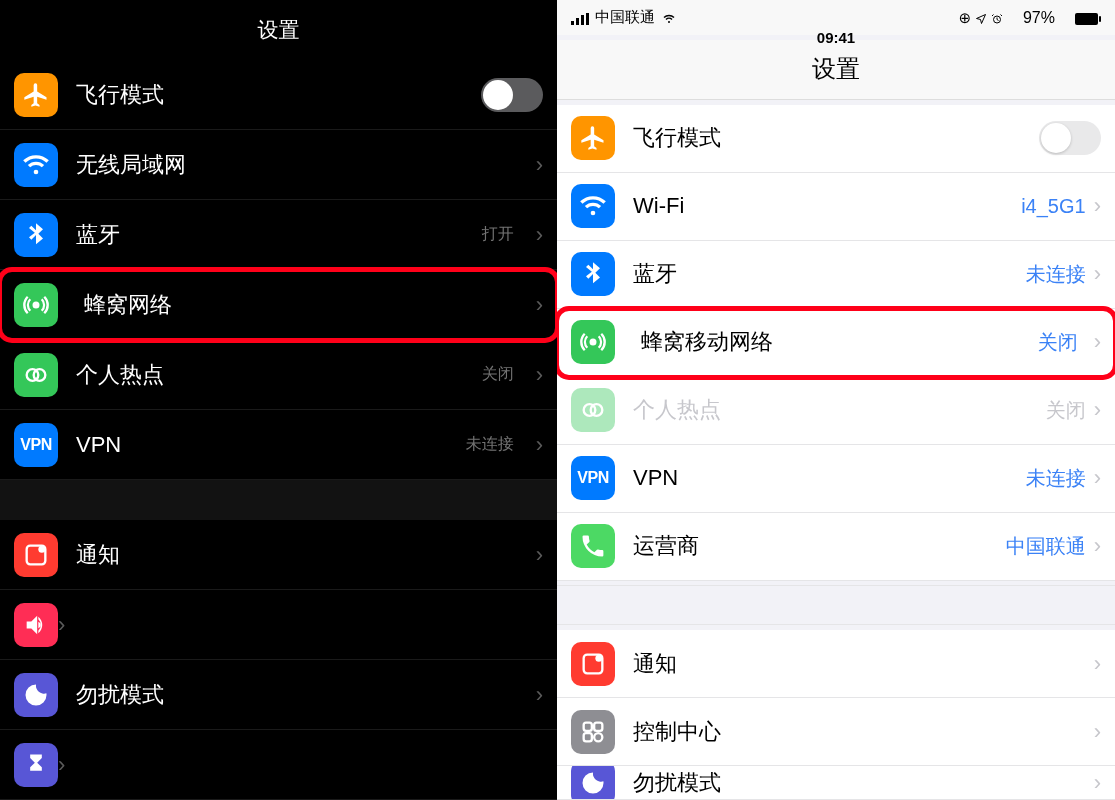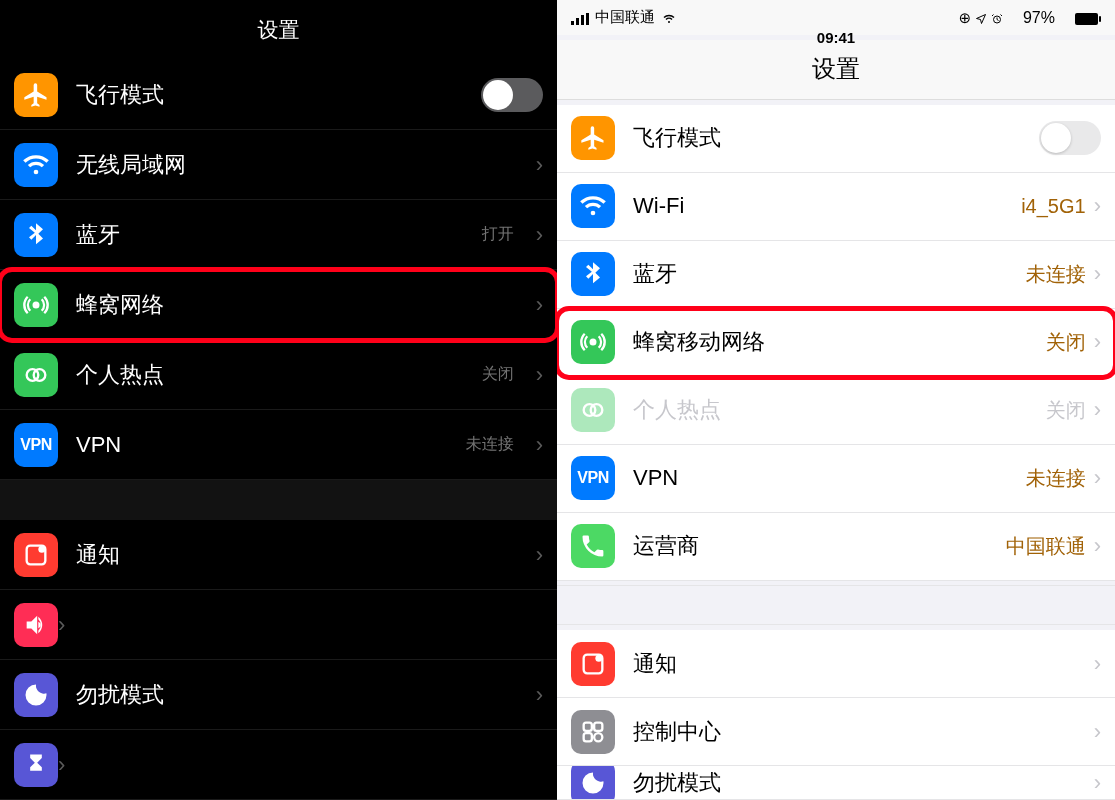--- a/index.html
+++ b/index.html
@@ -85,7 +85,7 @@
       position: relative;
     }
     .light .label { font-size: 22px; color: #000; margin-left: 18px; flex: 1; }
-    .light .value { font-size: 20px; color: #a16207; margin-right: 8px; }
+    .light .value { font-size: 20px; color: #3b82f6; margin-right: 8px; }
     .light .chev { color: #c7c7cc; font-size: 22px; }
     .light .toggle {
       width: 62px; height: 34px; border-radius: 17px; background: #e9e9ea;

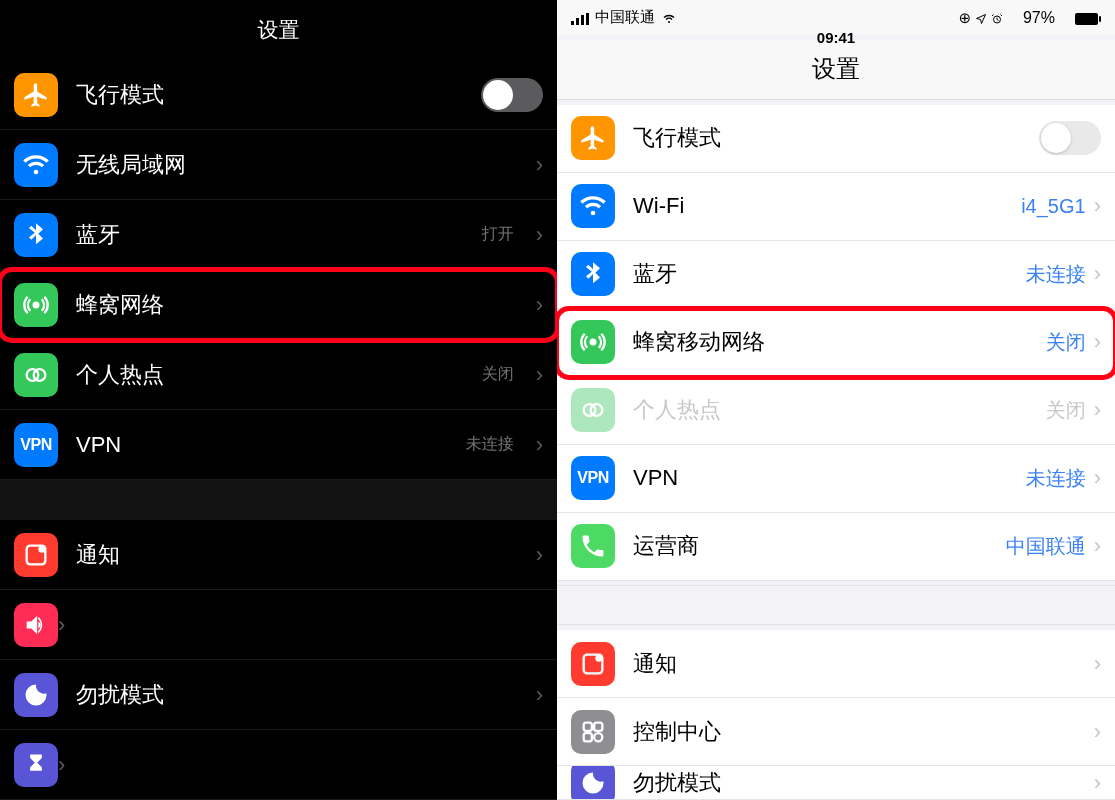--- a/index.html
+++ b/index.html
@@ -121,6 +121,7 @@
       outline: 5px solid #ff0019;
       outline-offset: -2px;
       border-radius: 12px;
+      gap: 8px;
     }
     .vpn-text { font-size: 16px; font-weight: bold; color: #fff; letter-spacing: -0.5px; }
   </style>

